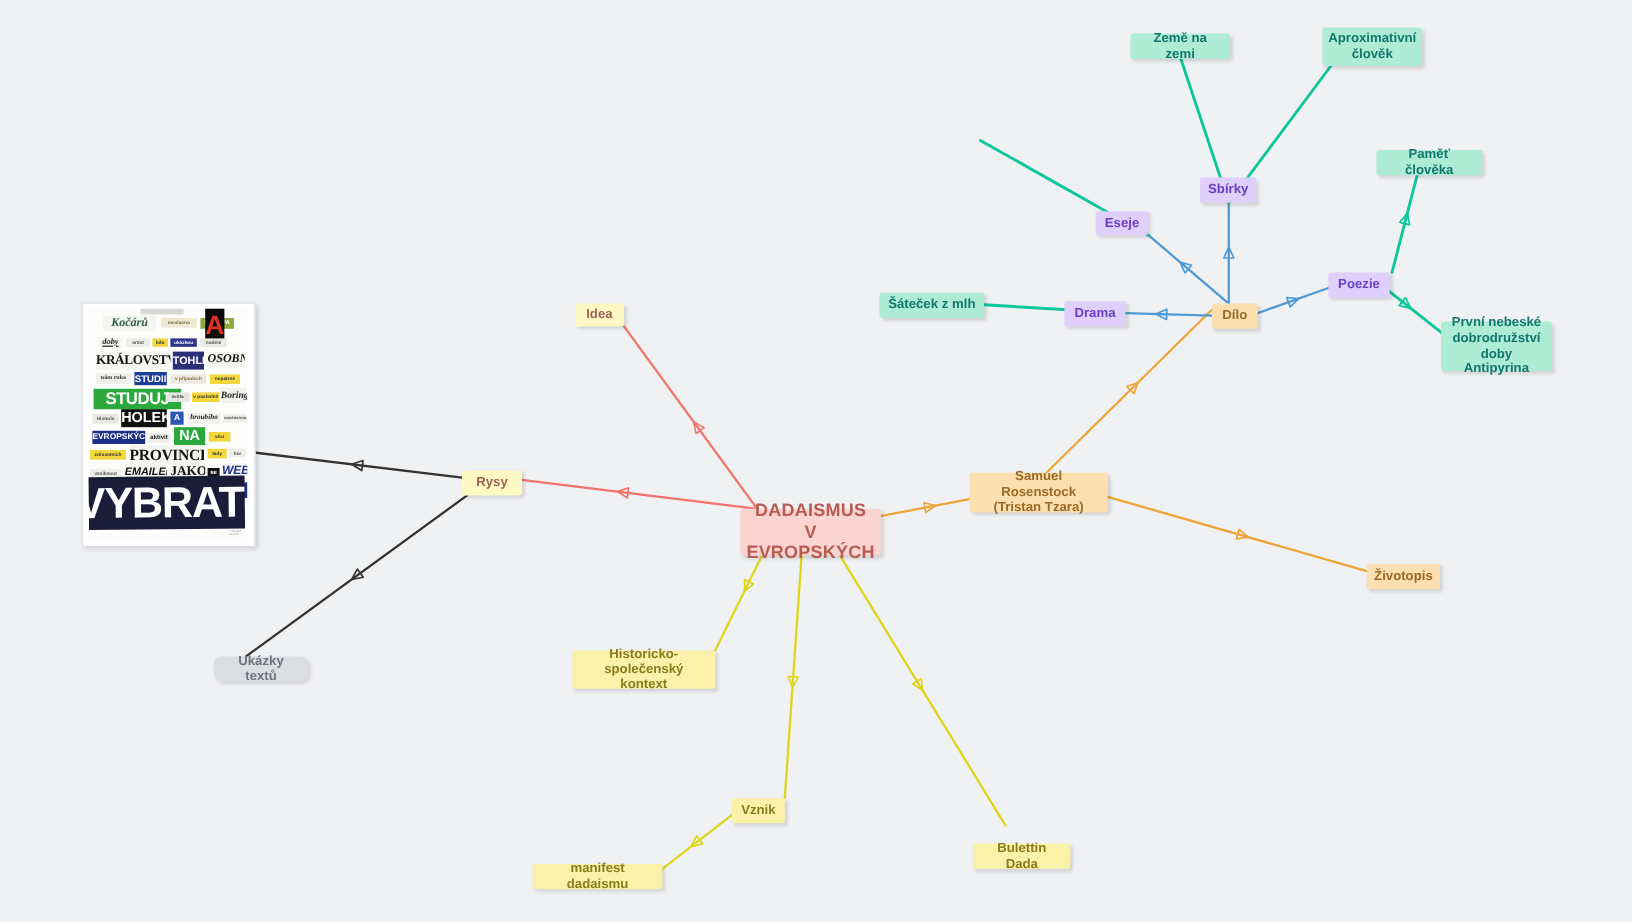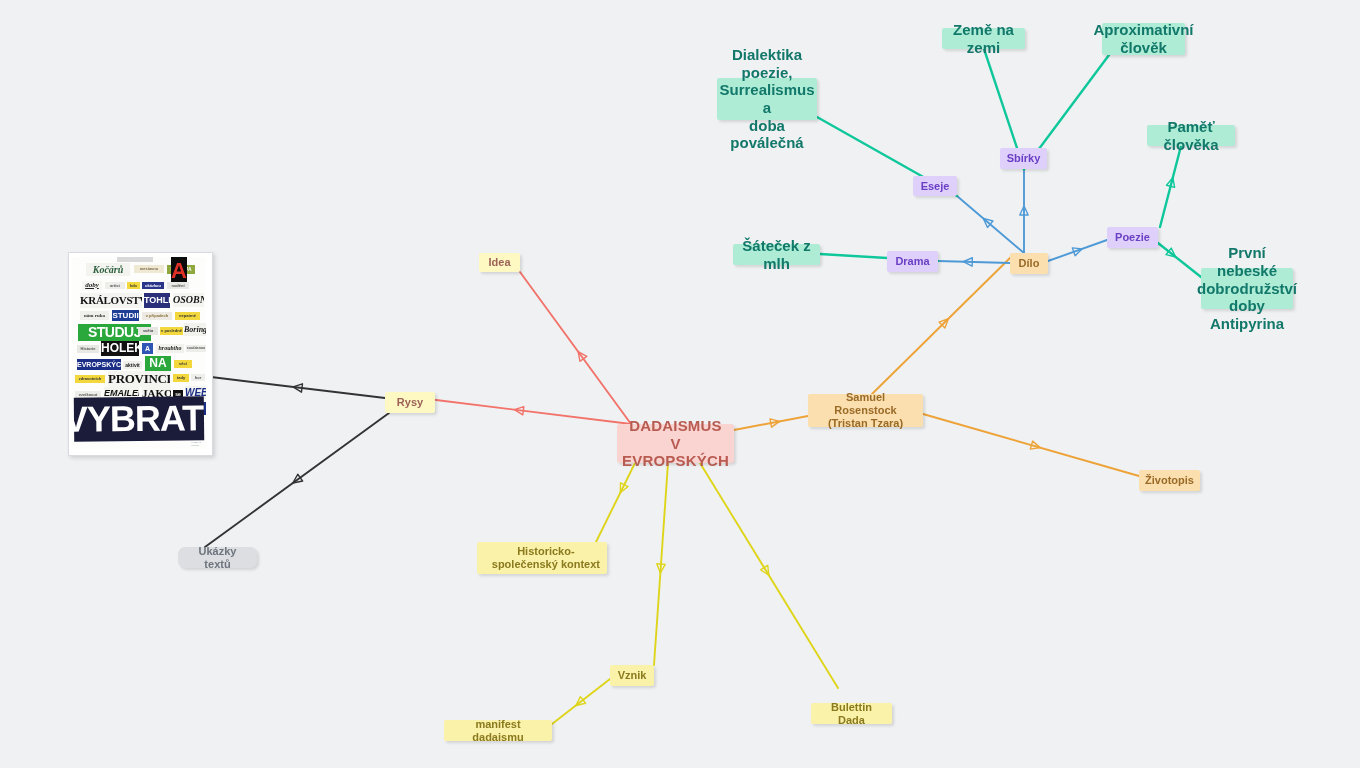--- a/index.html
+++ b/index.html
@@ -81,7 +81,7 @@
   .n-green {
     background: #aeecd6;
     color: #11786a;
-    font-size: 15px;
+    font-size: 11px;
     border-radius: 2px;
   }
   .n-gray {

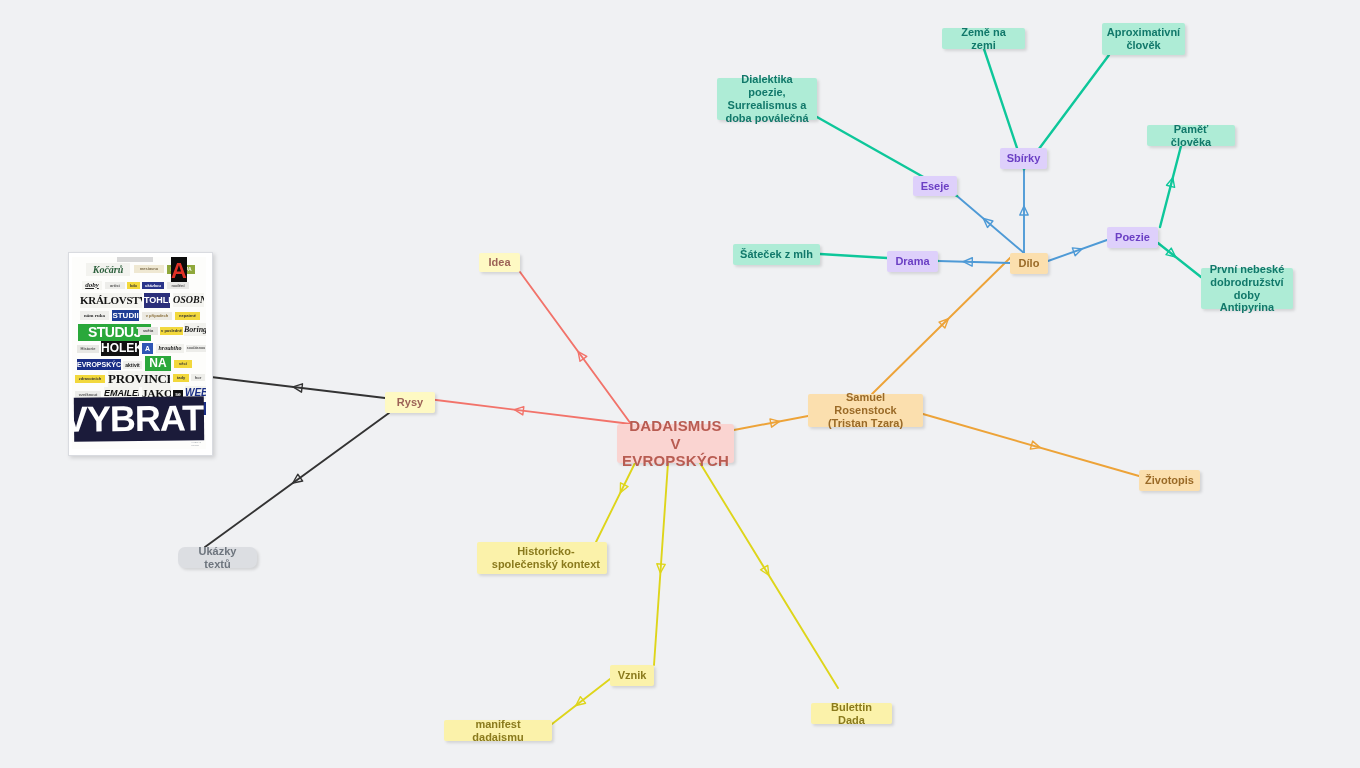--- a/index.html
+++ b/index.html
@@ -306,11 +306,6 @@
     <span>Poezie</span>
   </div>
 
-  <div class="node n-green" style="left:717px; top:78px; width:100px; height:42px;">
-    <span>Dialektika poezie,
-Surrealismus a
-doba poválečná</span>
-  </div>
 
   <div class="node n-green" style="left:942px; top:28px; width:83px; height:21px;">
     <span>Země na zemi</span>

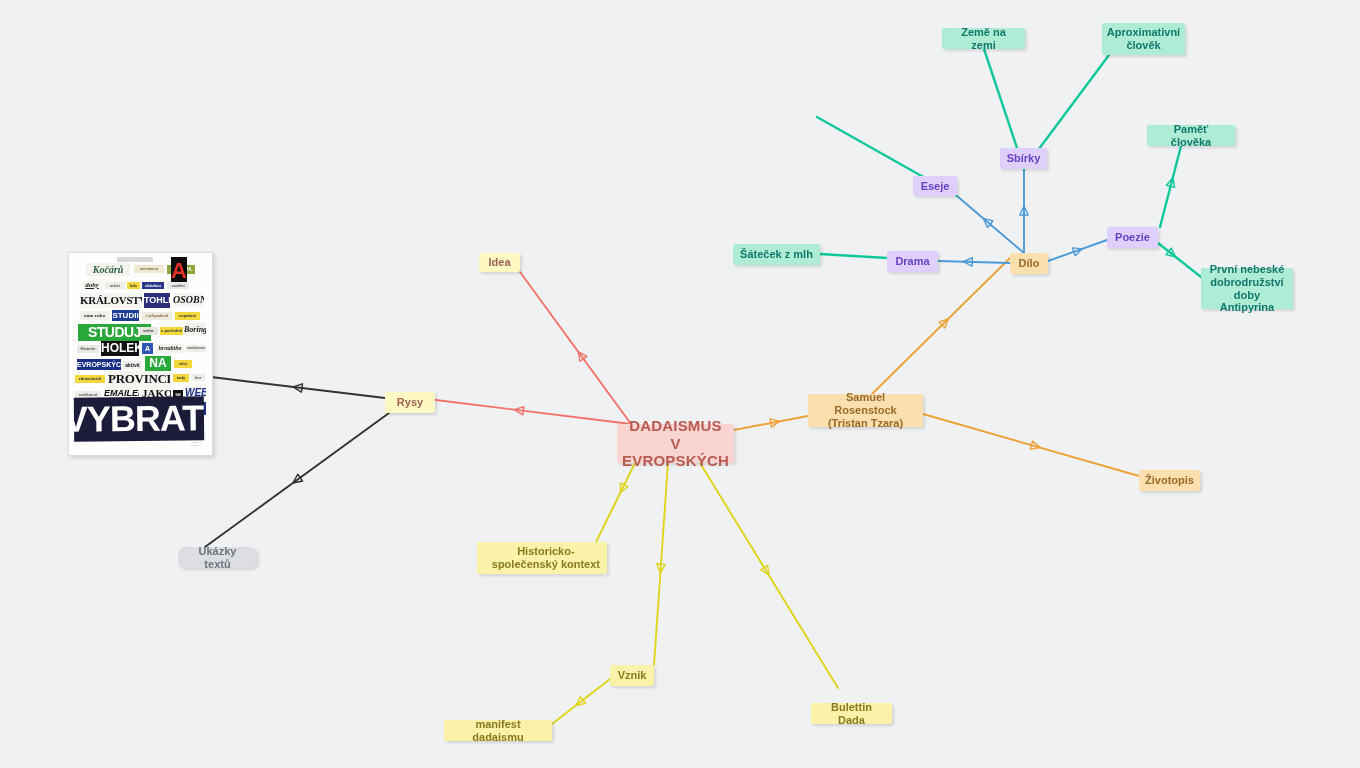--- a/index.html
+++ b/index.html
@@ -330,7 +330,7 @@
     <span>Šáteček z mlh</span>
   </div>
 
-  <div class="node n-yellow" style="left:477px; top:542px; width:130px; height:32px;justify-content:flex-end;">
+  <div class="node n-yellow" style="left:477px; top:542px; width:119px; height:32px;">
     <span>Historicko-
 společenský kontext</span>
   </div>

